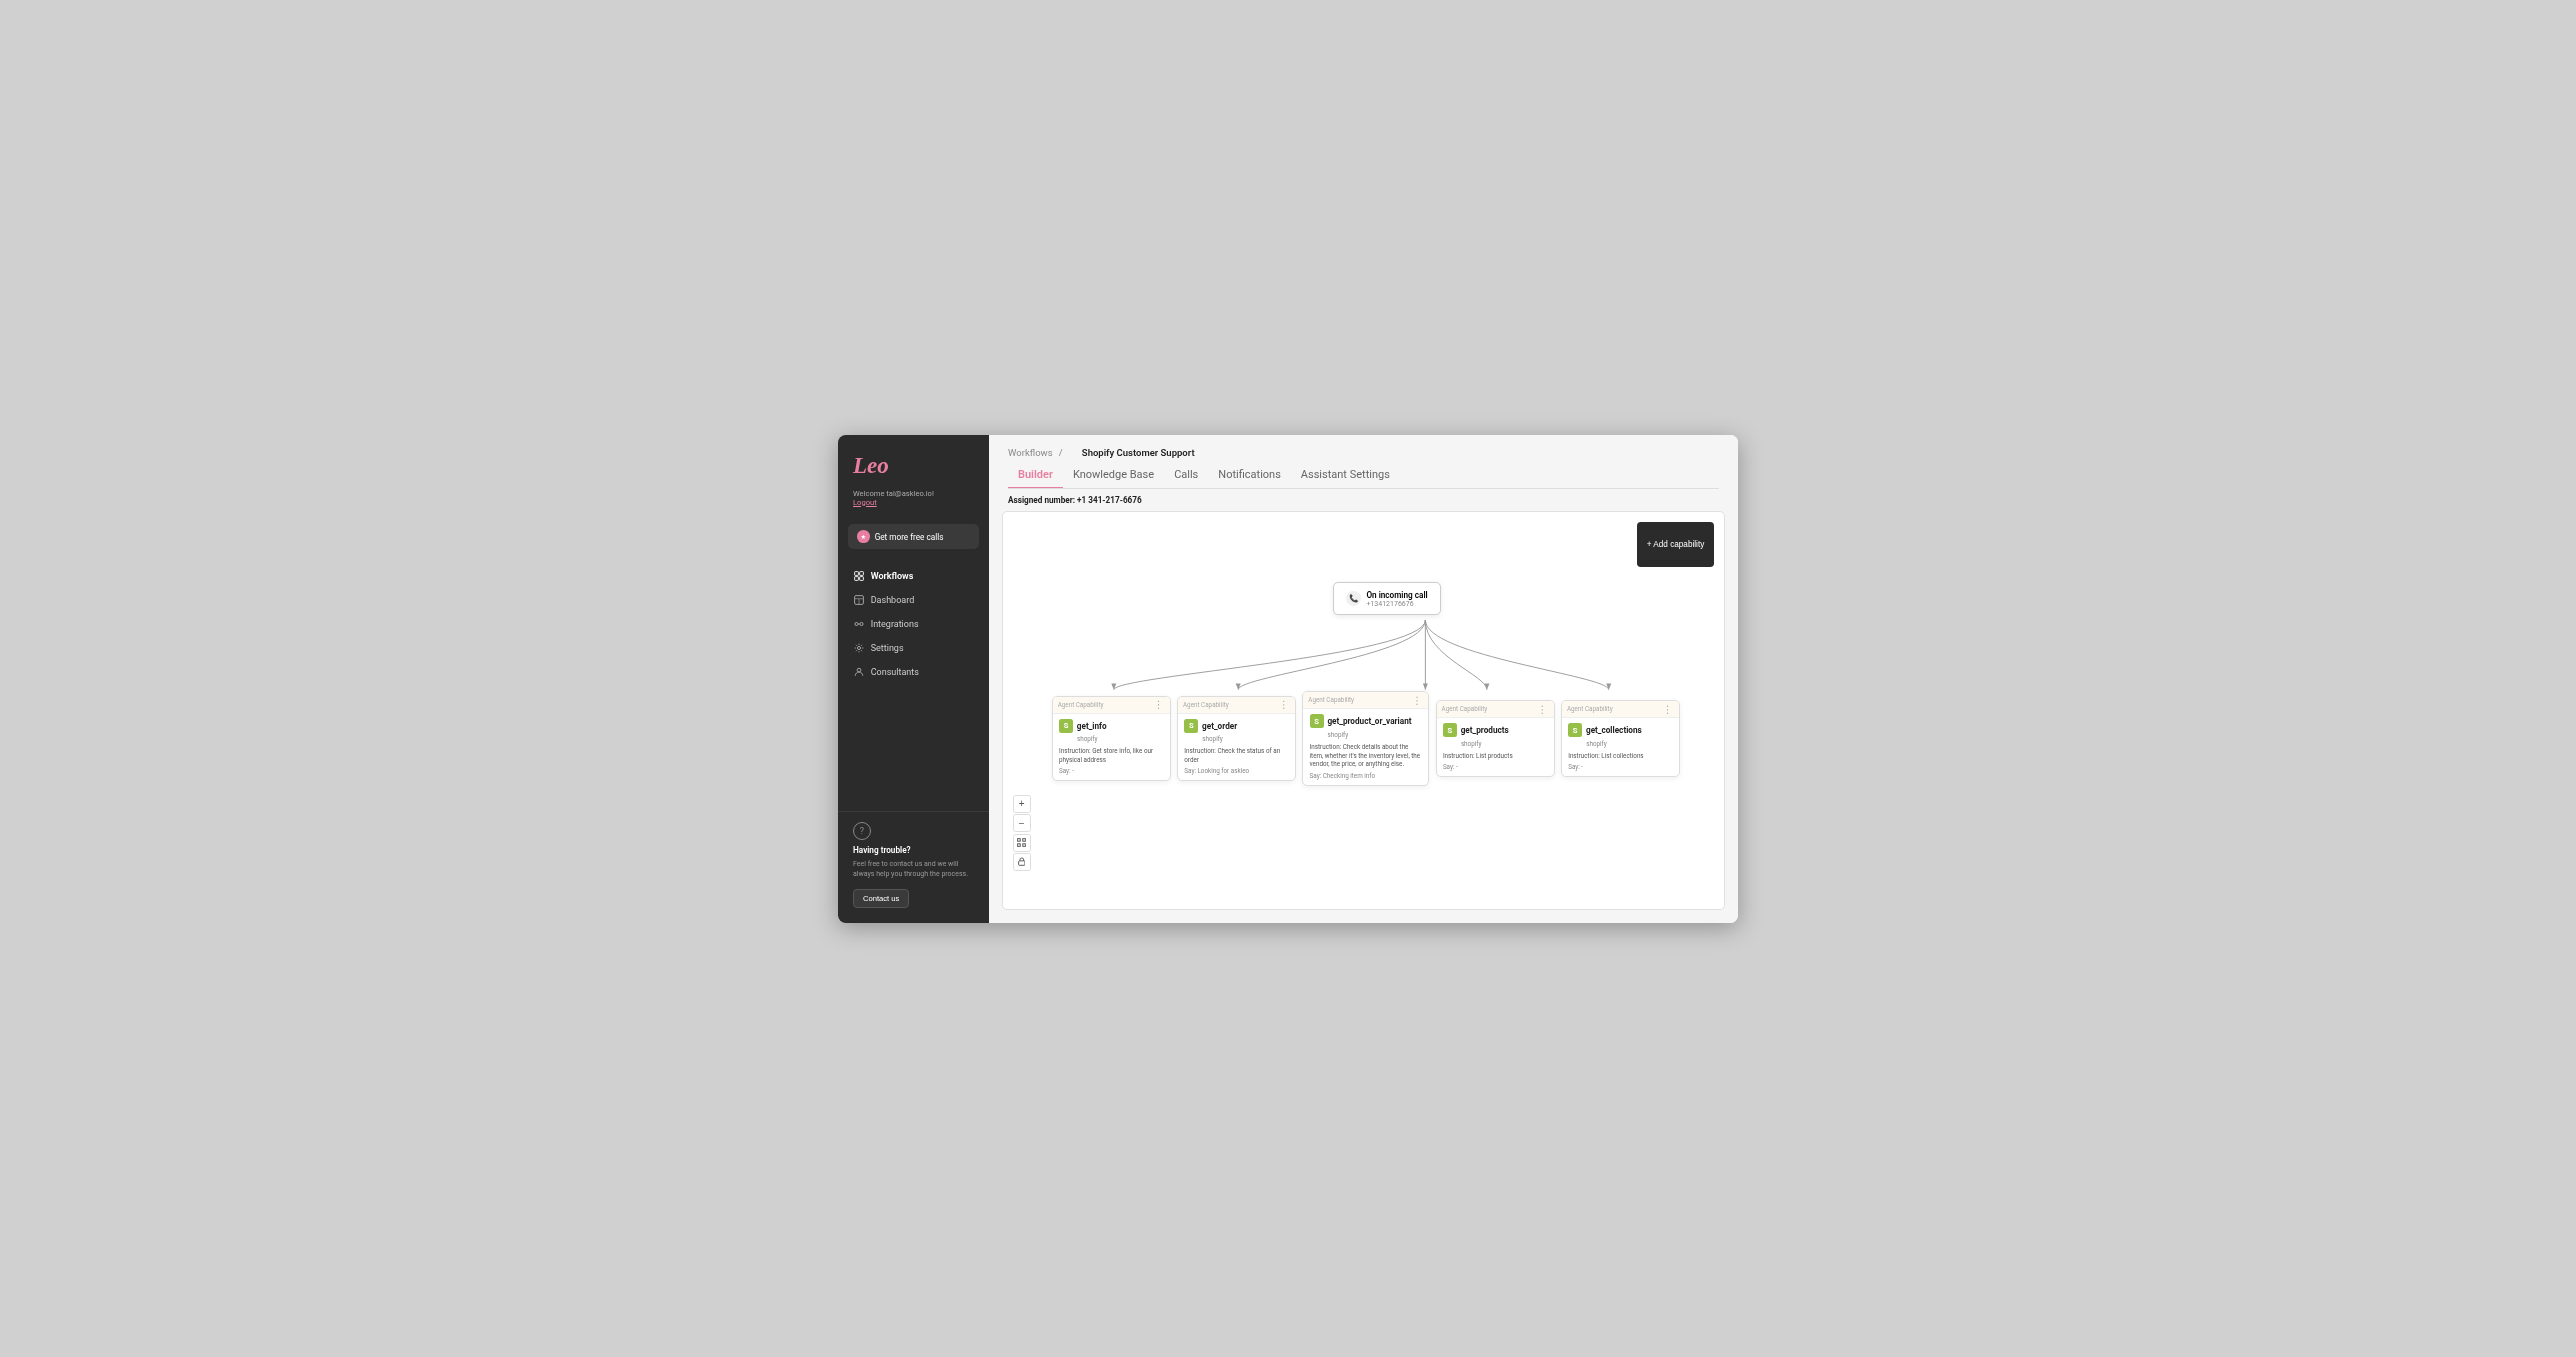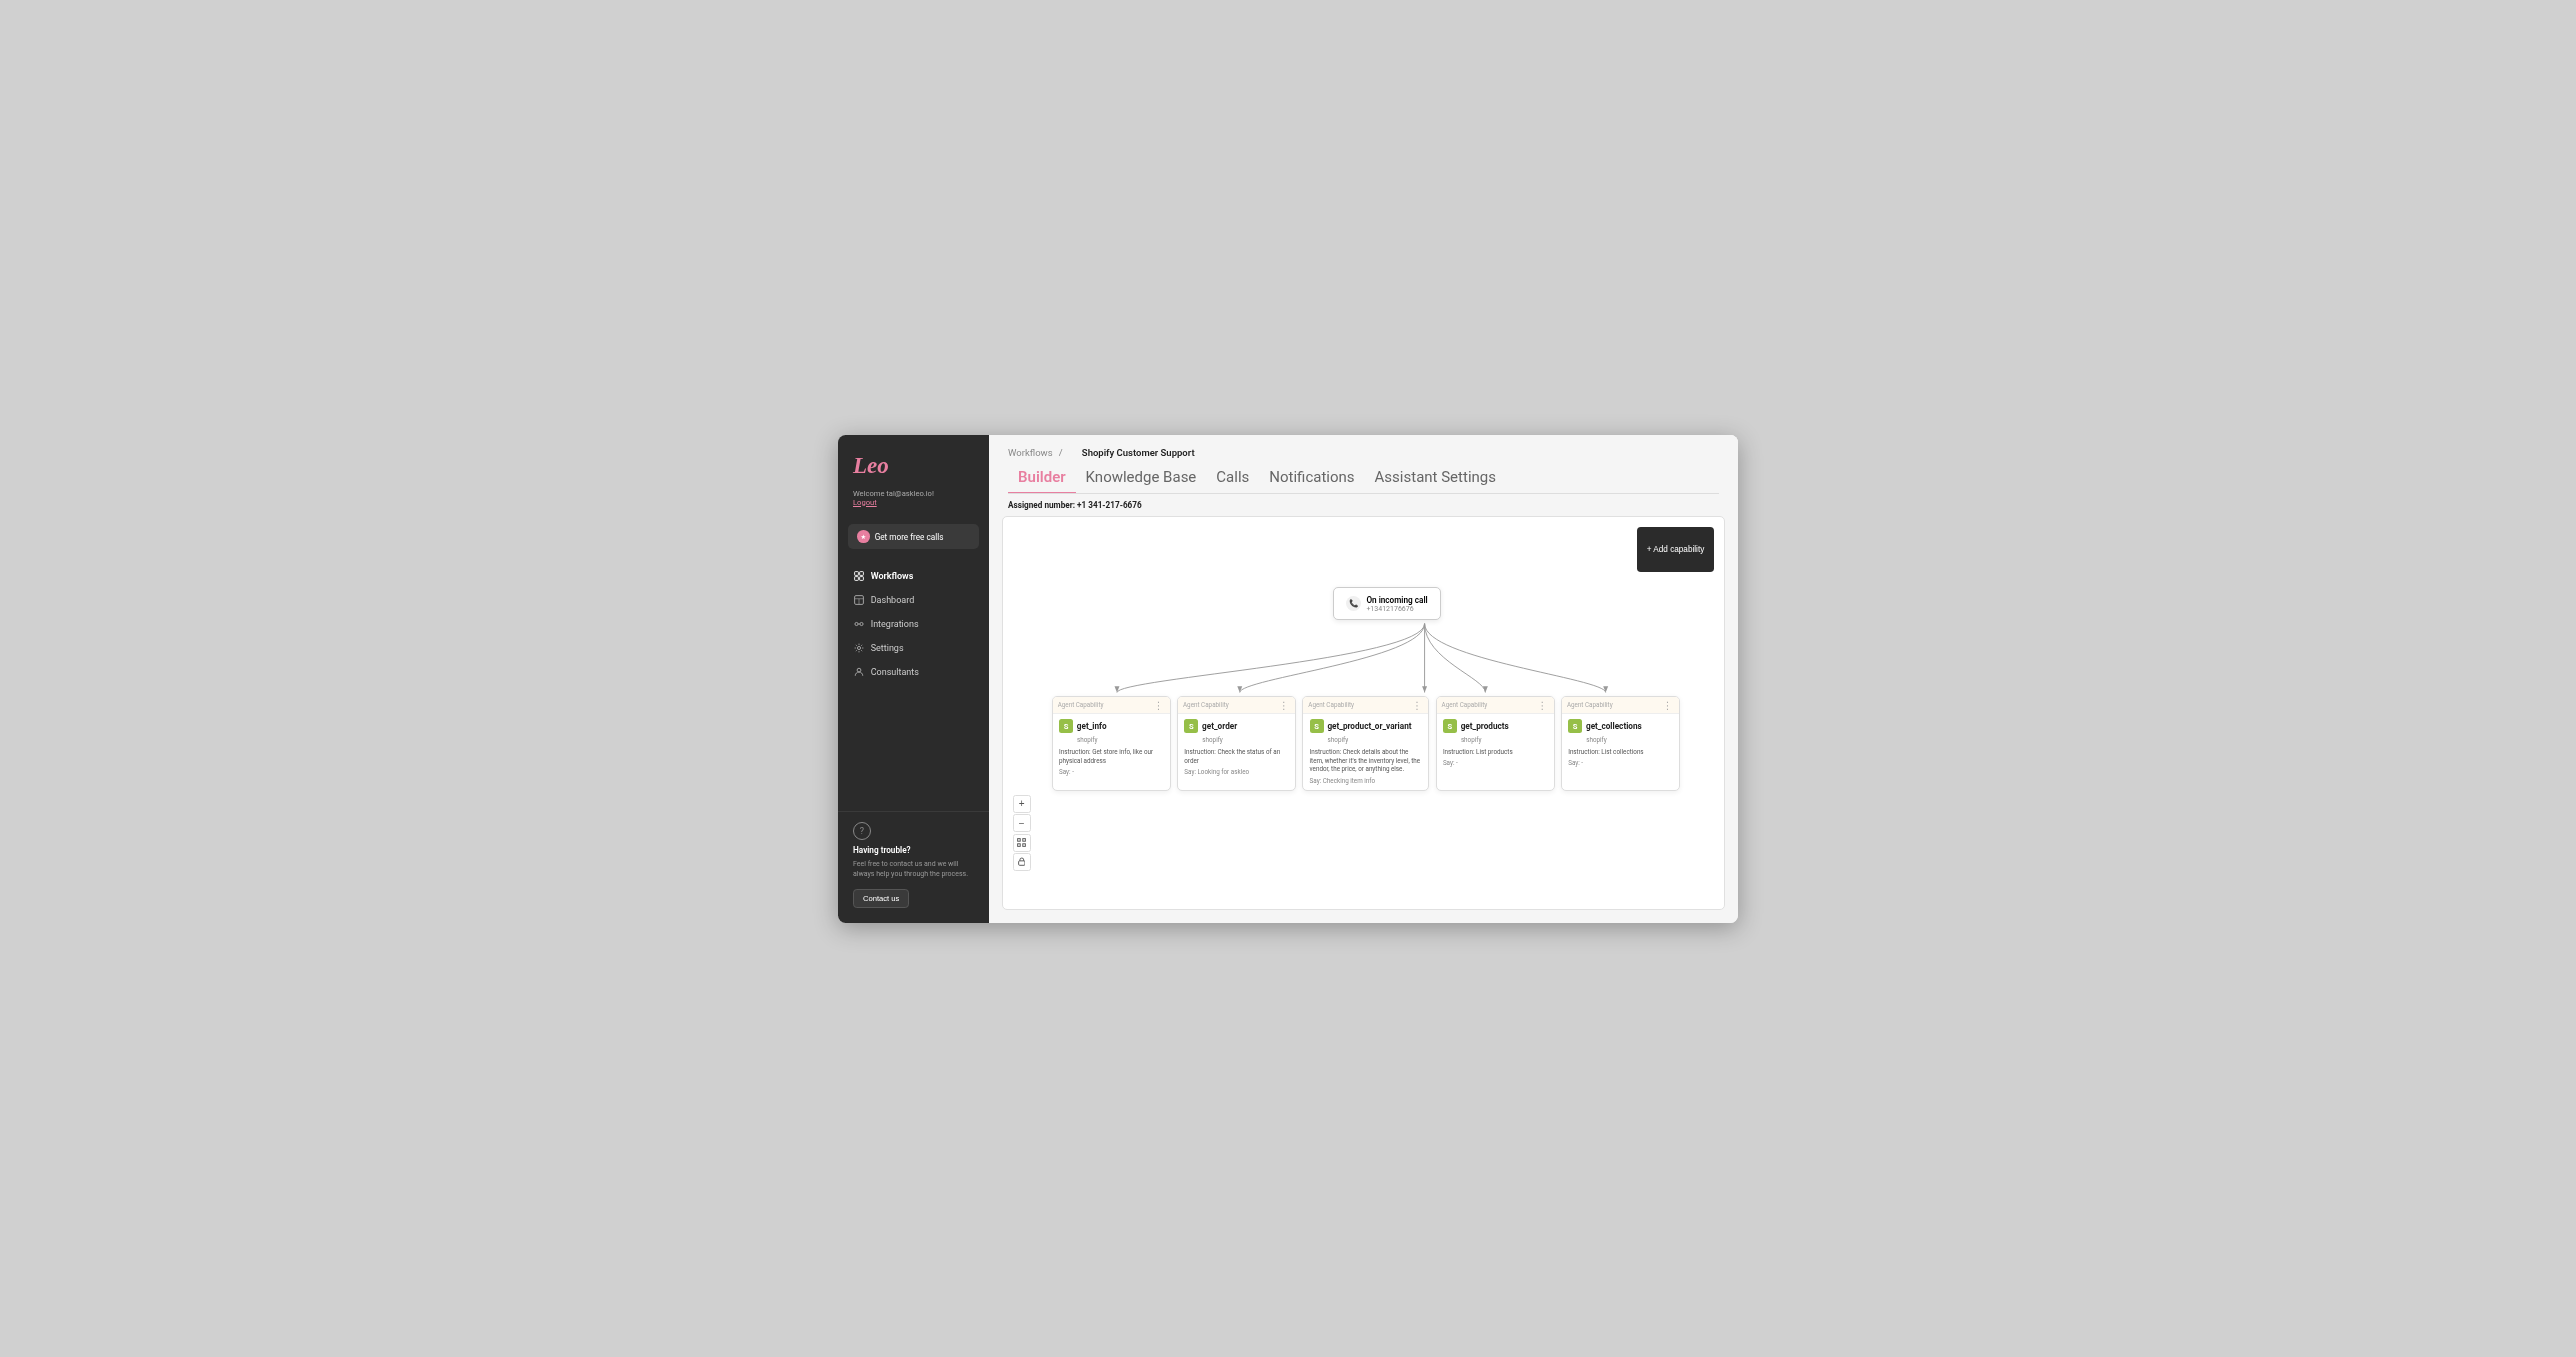--- a/index.html
+++ b/index.html
@@ -166,7 +166,7 @@
     }
     .tab {
       padding: 5px 10px 6.3px;
-      font-size: 15px;
+      font-size: 11px;
       color: #666;
       cursor: pointer;
       border-bottom: 1.3px solid transparent;

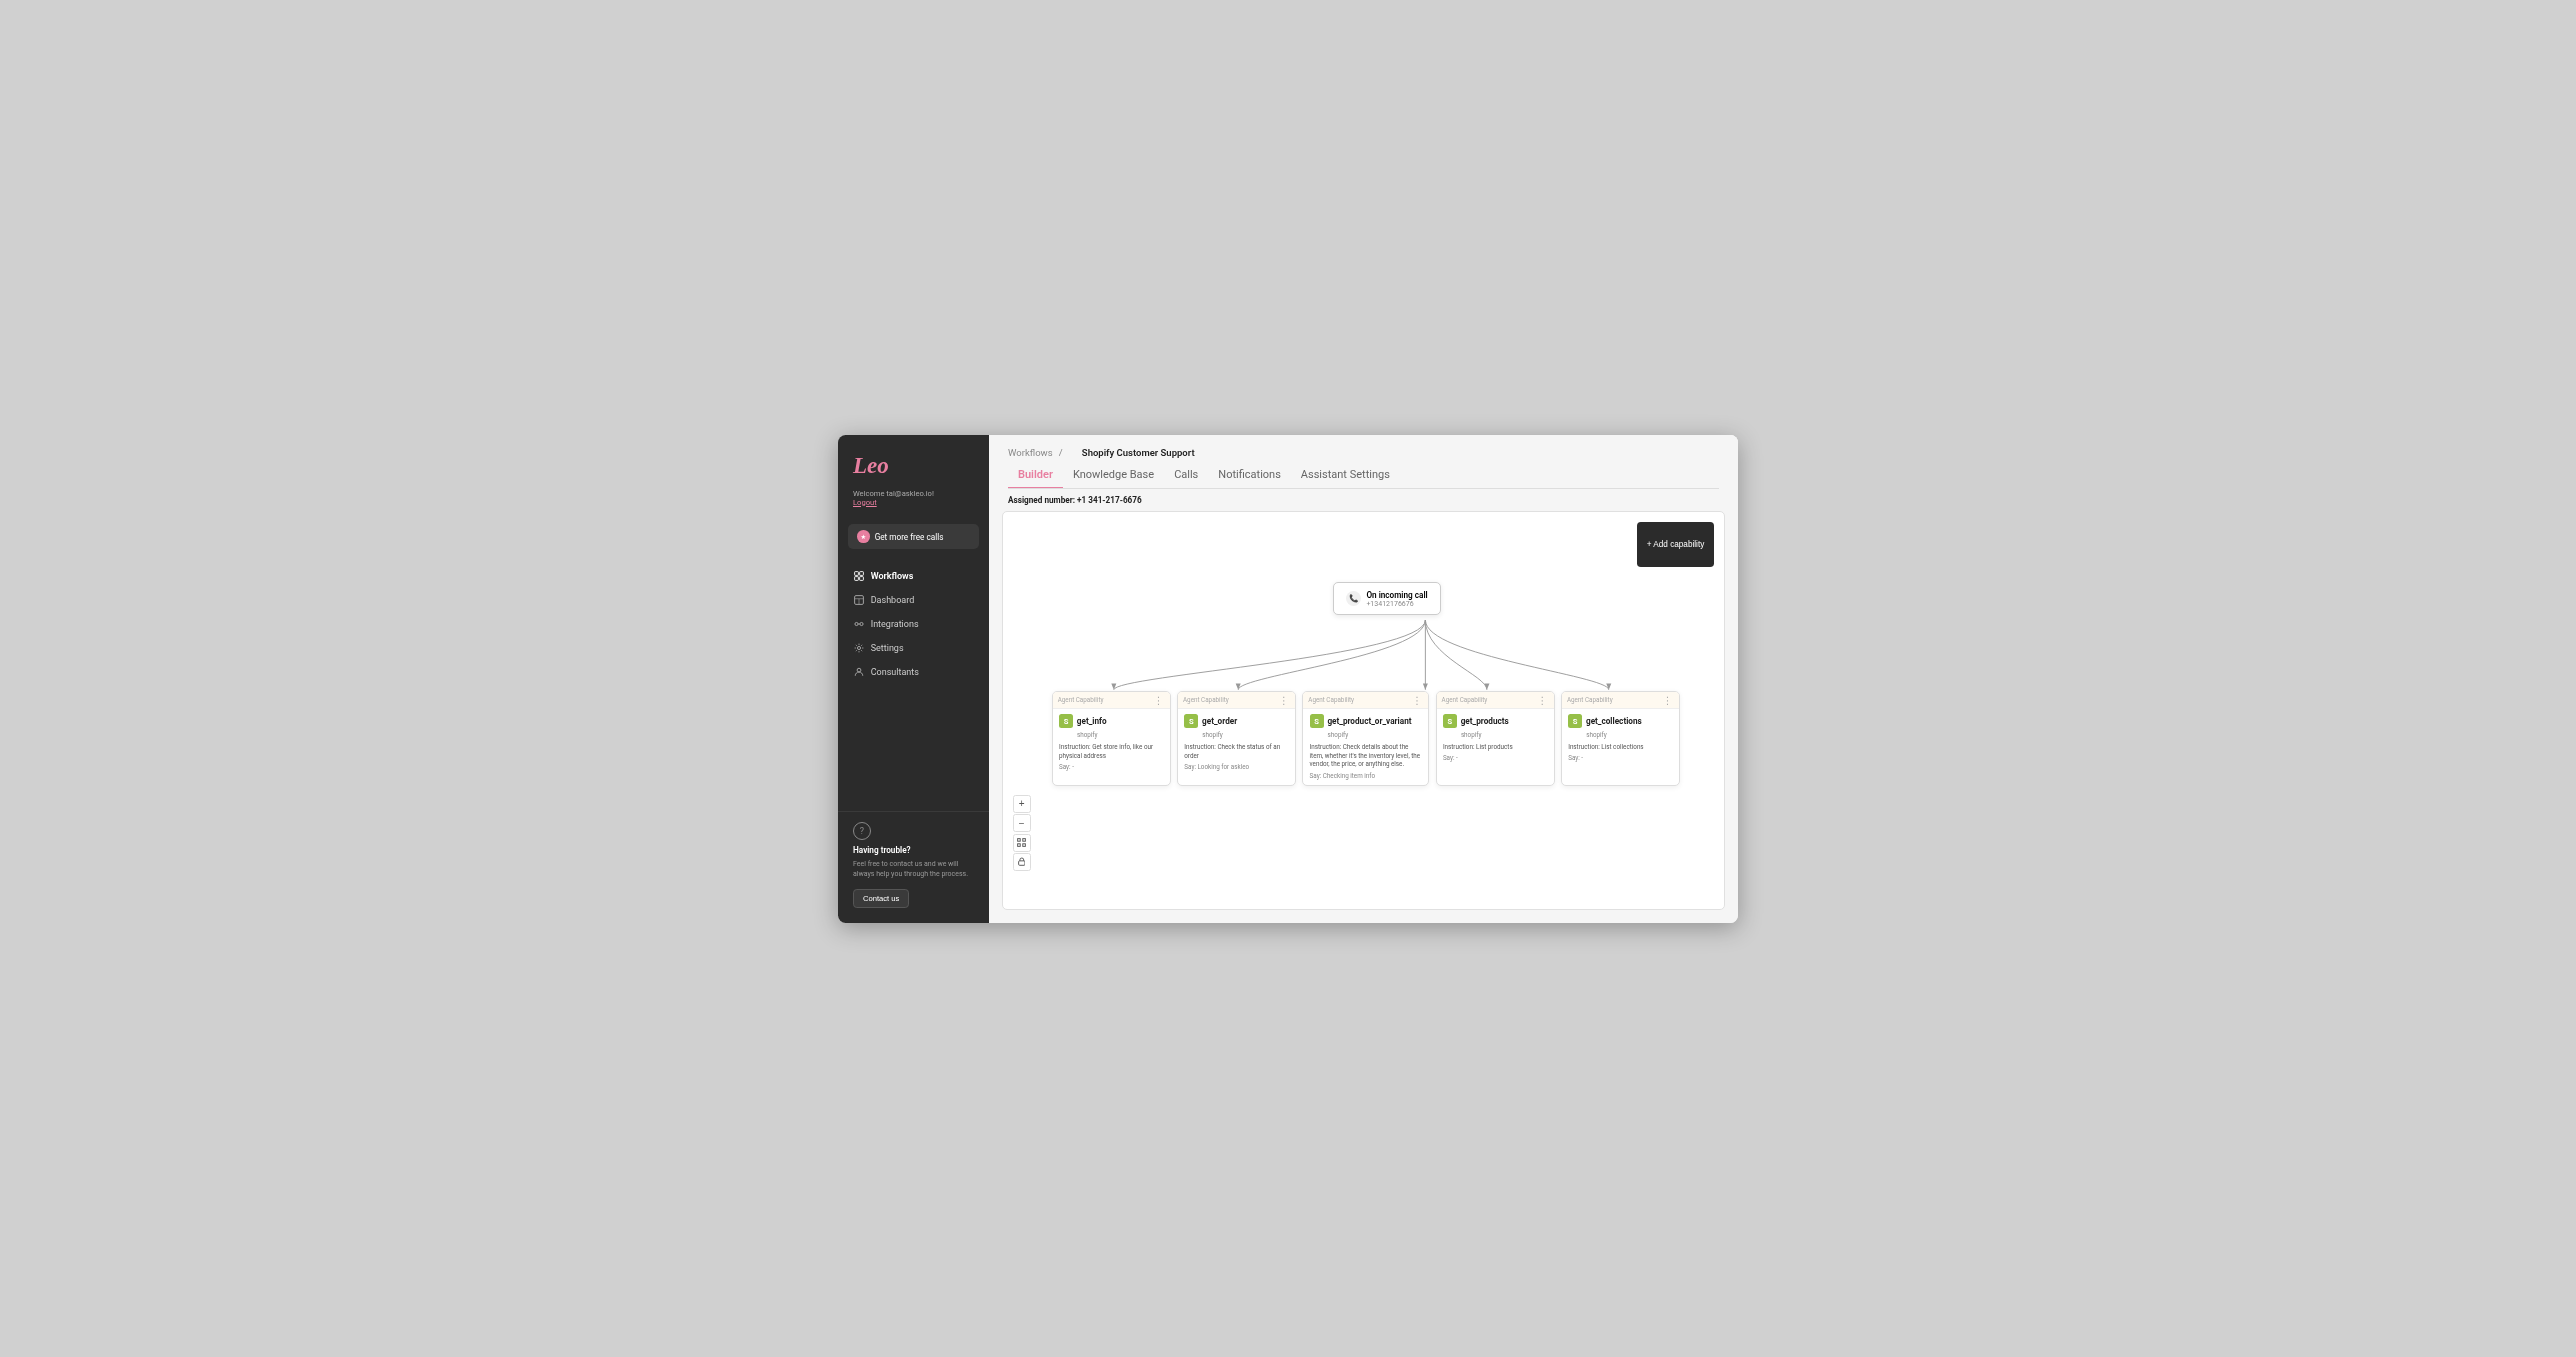--- a/index.html
+++ b/index.html
@@ -498,7 +498,7 @@
         </div>
       </div>
 
-      <div style="position:absolute; top:179px; left:49px; display:flex; gap:6.3px;">
+      <div style="position:absolute; top:179px; left:49px; display:flex; gap:6.3px;align-items:center;">
 
         <div class="capability-card">
           <div class="capability-header">

